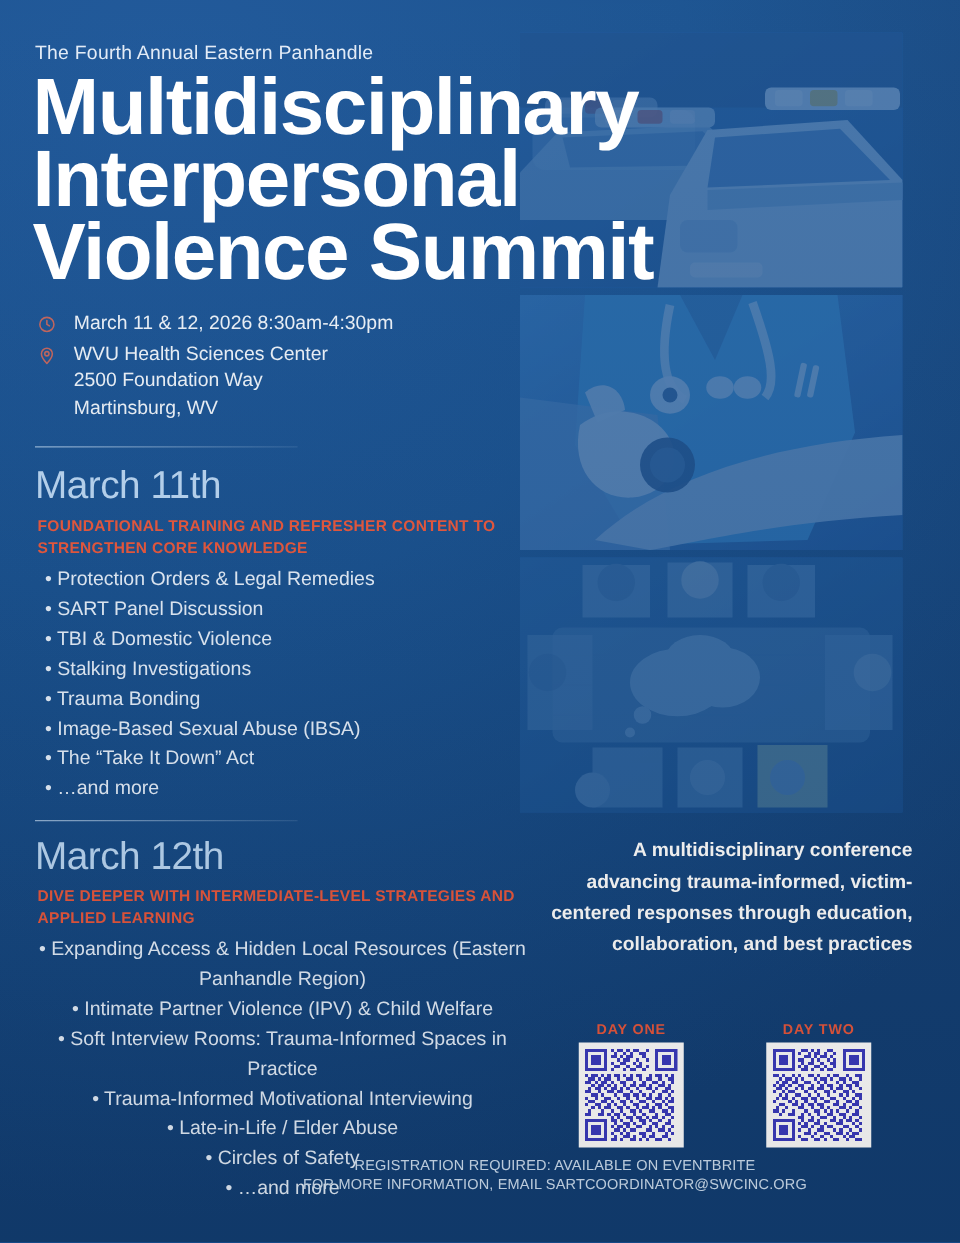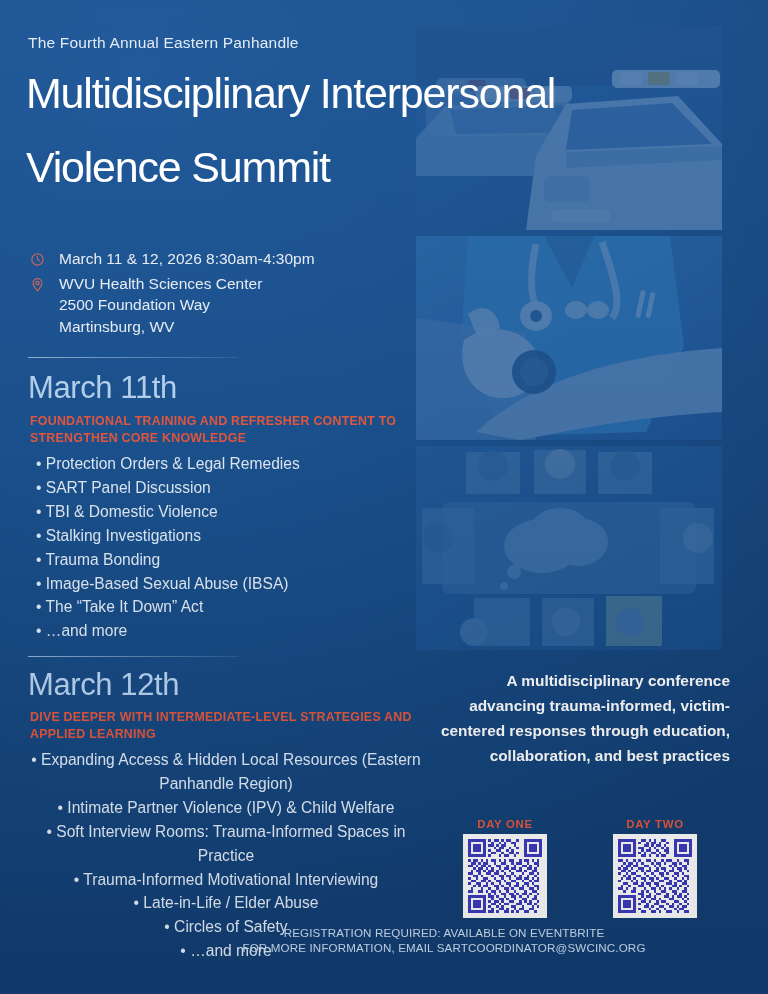--- a/index.html
+++ b/index.html
@@ -55,8 +55,8 @@
   .title{
     position:absolute; left:26px; top:56px;
     width:640px;
-    font-size:43px; line-height:74px;
-    font-weight:400; color:#ffffff;
+    font-size:64px; line-height:58px;
+    font-weight:700; color:#ffffff;
     letter-spacing:-1.2px;
     z-index:3;
   }

